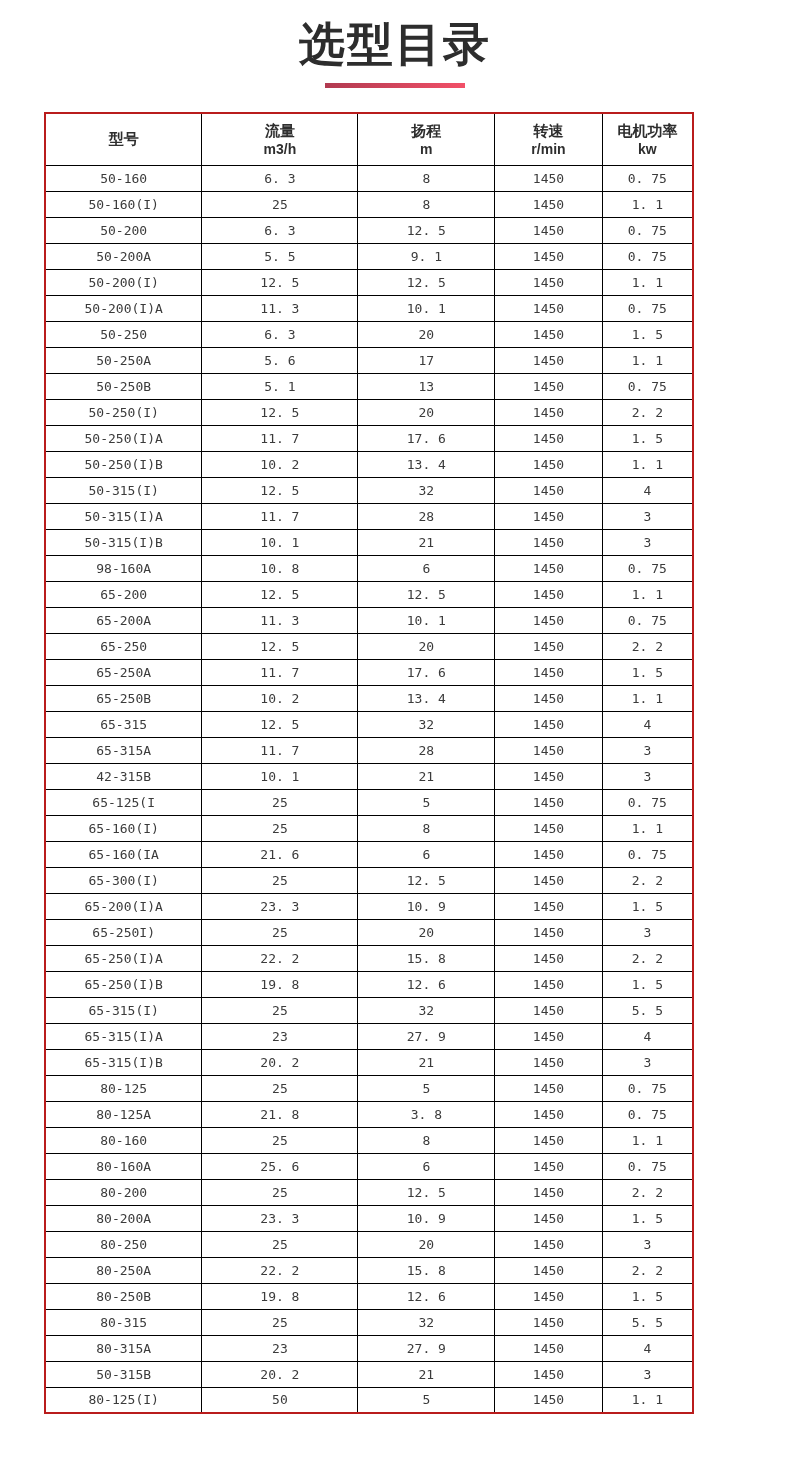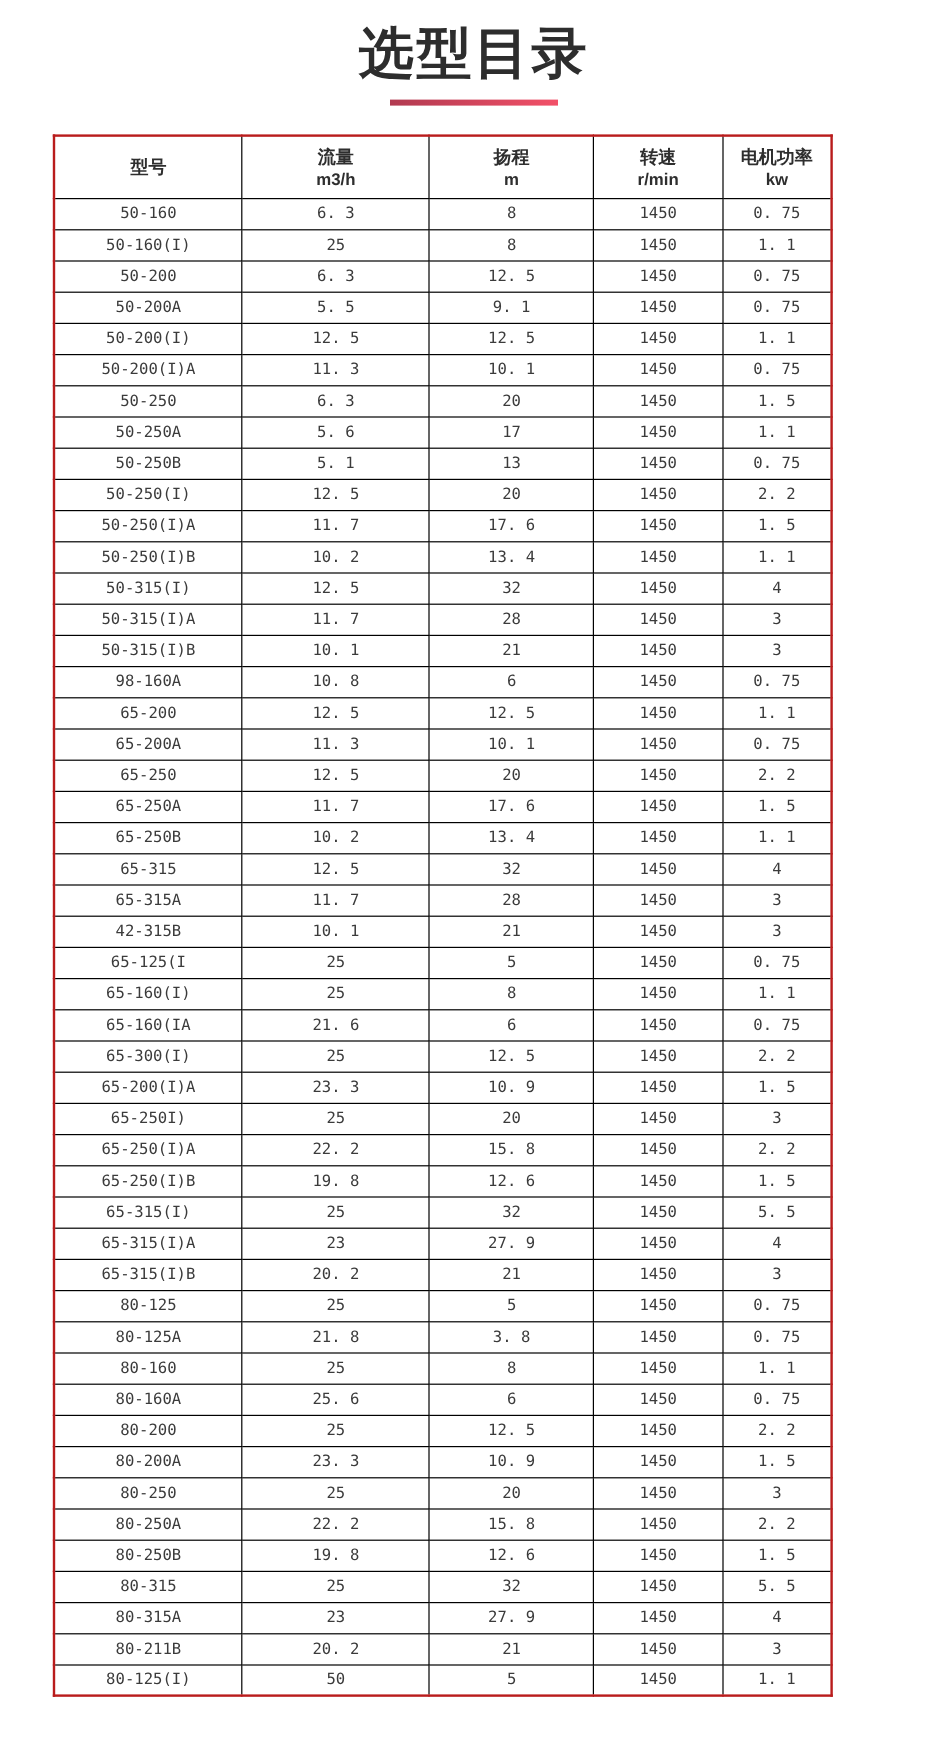--- a/index.html
+++ b/index.html
@@ -438,7 +438,7 @@
         <td>4</td>
       </tr>
       <tr>
-        <td>80-211B</td>
+        <td>50-315B</td>
         <td>20. 2</td>
         <td>21</td>
         <td>1450</td>

